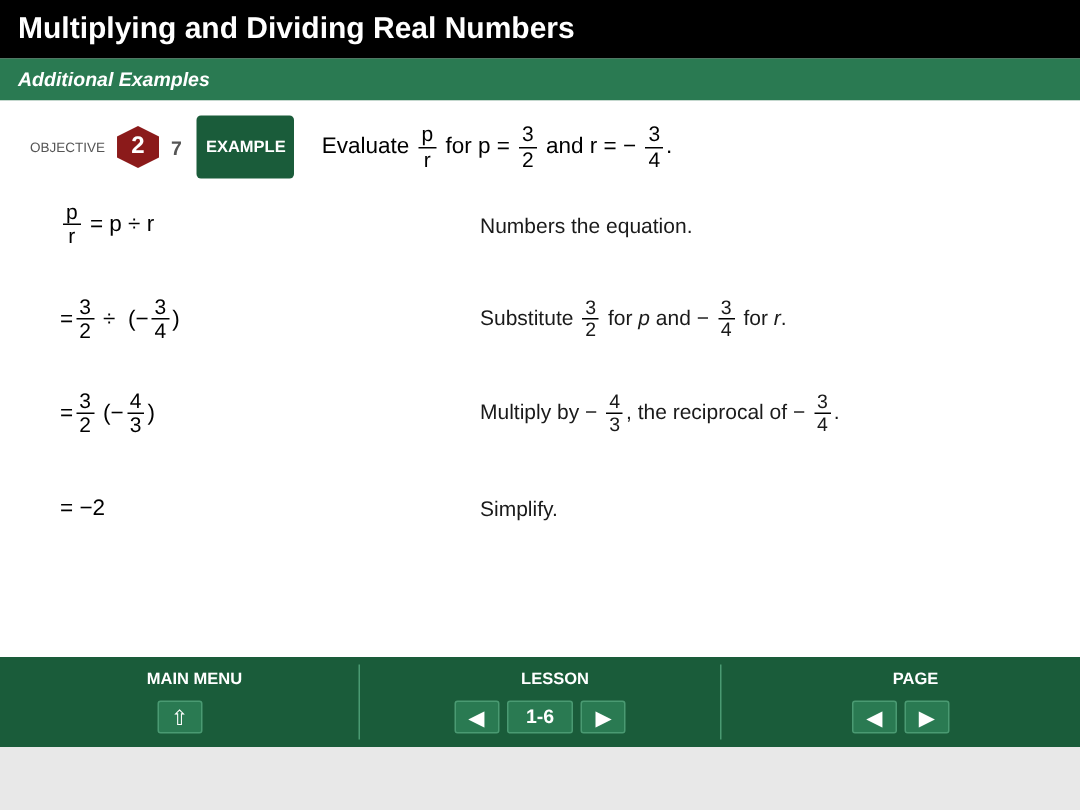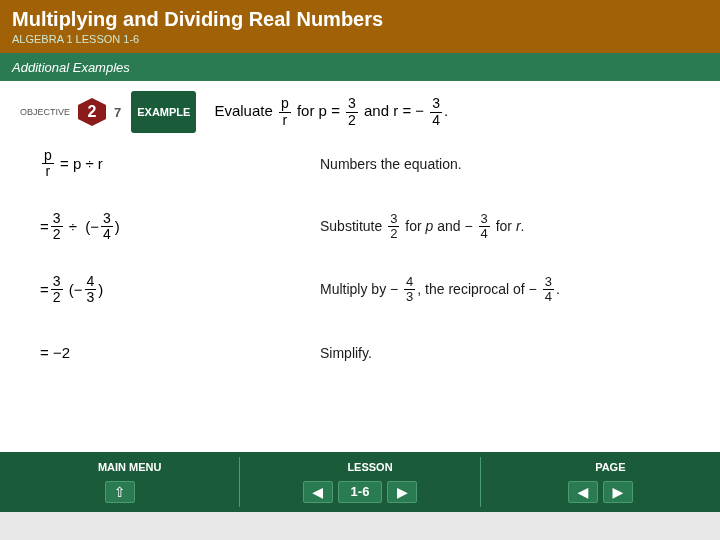--- a/index.html
+++ b/index.html
@@ -13,7 +13,7 @@
     }
 
     .header {
-      background: #a16207;
+      background: #000000;
       padding: 8px 12px;
       display: flex;
       justify-content: space-between;

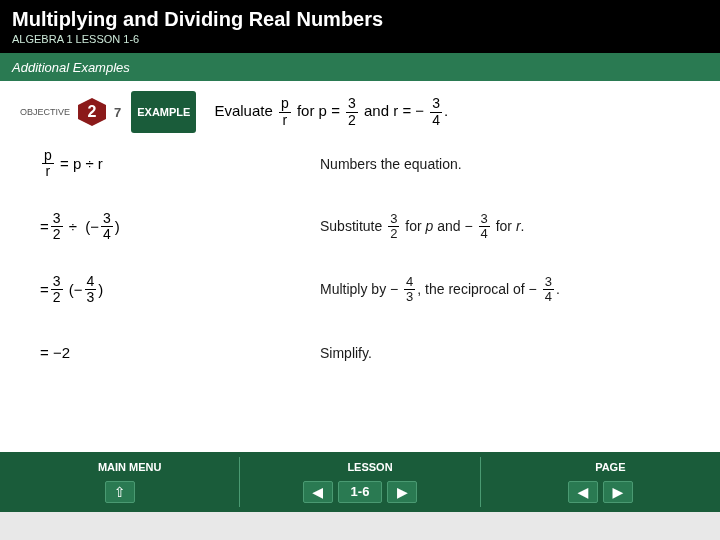--- a/index.html
+++ b/index.html
@@ -218,7 +218,6 @@
 <div class="header">
   <div>
     <div class="header-title">Multiplying and Dividing Real Numbers</div>
-    <div class="header-subtitle">ALGEBRA 1  LESSON 1-6</div>
   </div>
 </div>
 

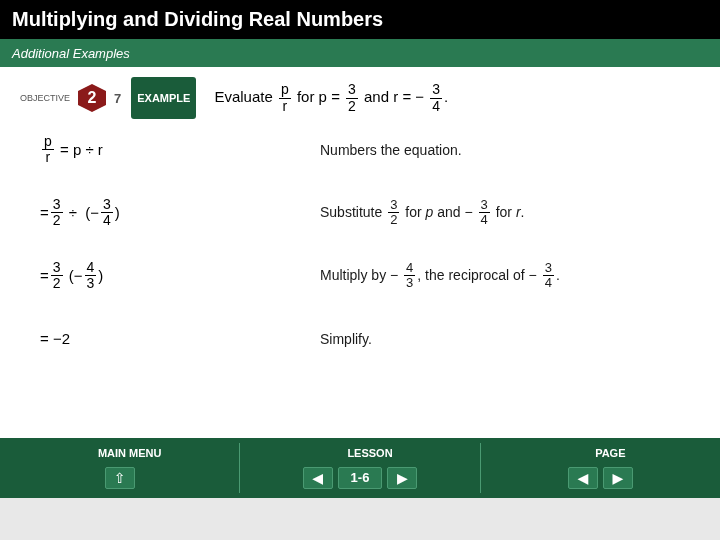--- a/index.html
+++ b/index.html
@@ -59,7 +59,7 @@
       color: white;
       font-size: 13px;
       font-style: italic;
-      font-weight: normal;
+      font-weight: bold;
     }
 
     .content {

